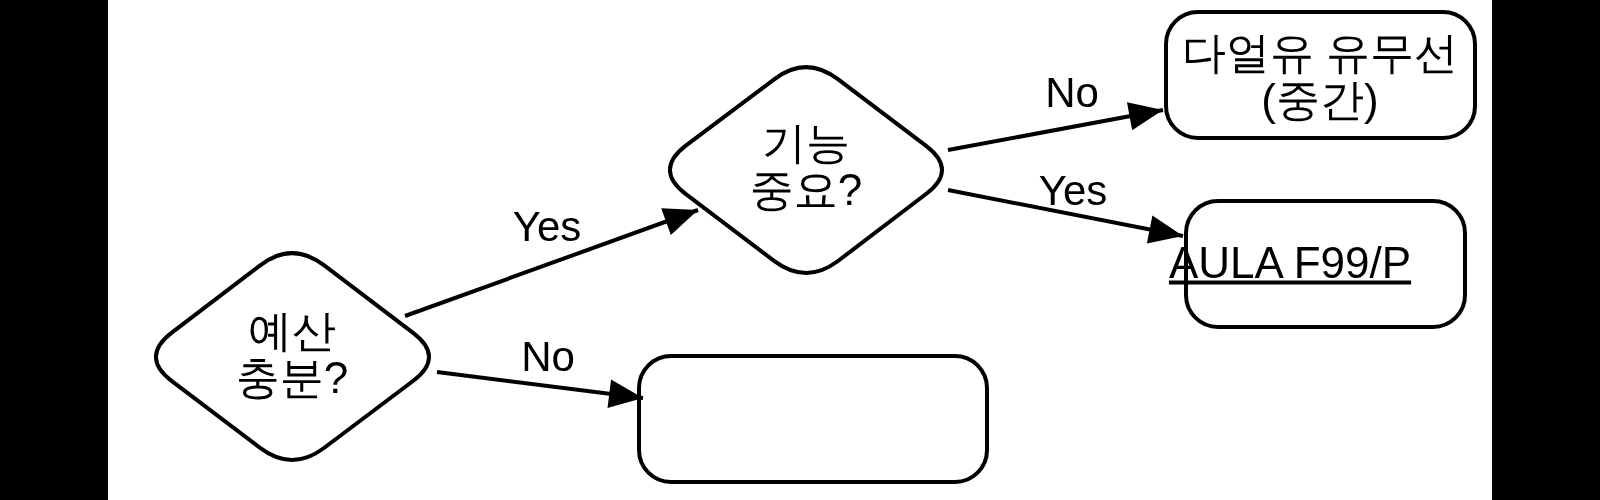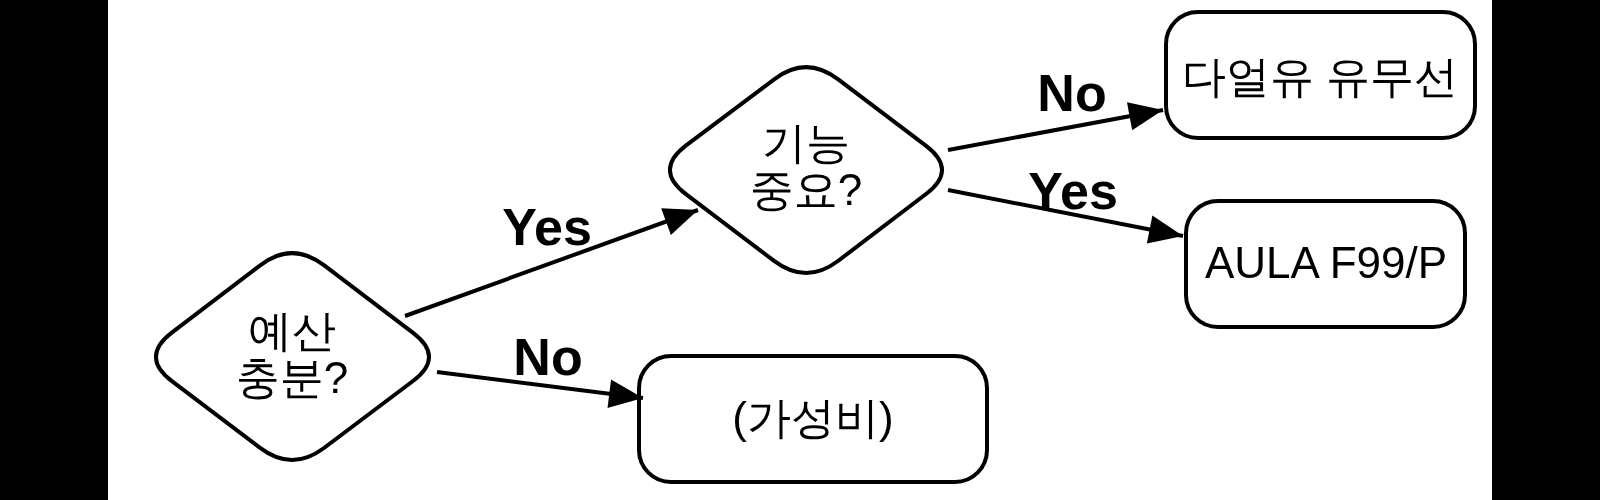--- a/index.html
+++ b/index.html
@@ -52,10 +52,9 @@
   .edge-label {
     position: absolute;
     transform: translate(-50%, -50%);
-    font-size: 52px;
+    font-size: 42px;
     line-height: 1;
     white-space: nowrap;
-    font-weight: bold;
   }
 </style>
 </head>

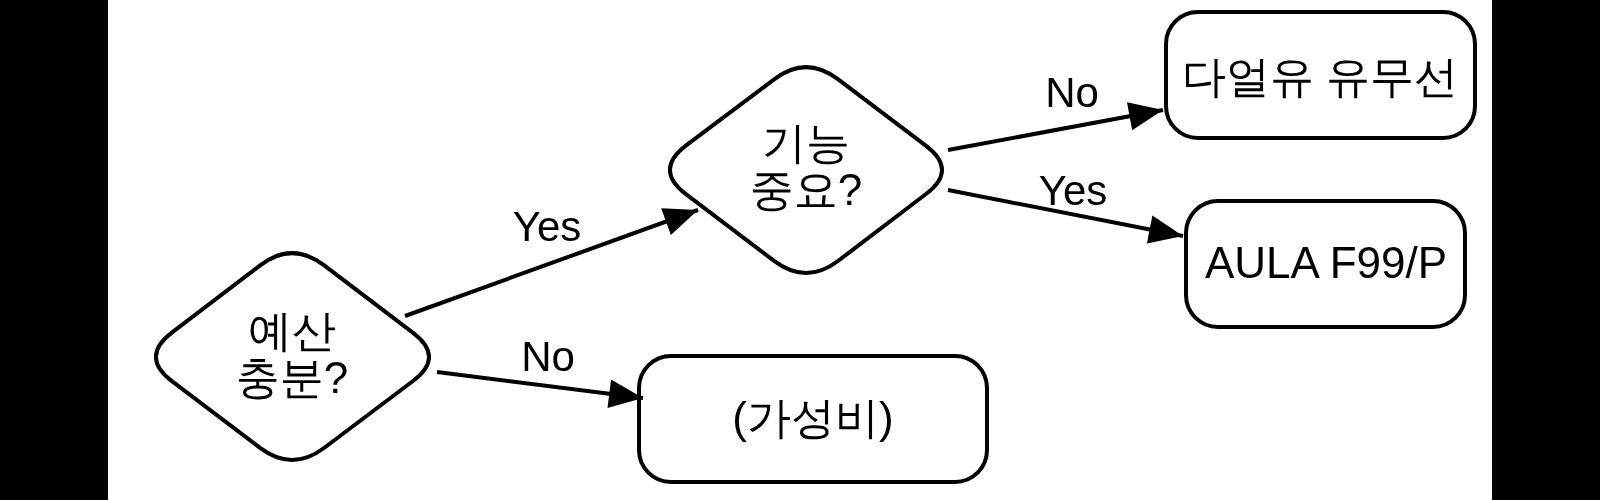--- a/index.html
+++ b/index.html
@@ -111,6 +111,7 @@
 
   <div class="node-label" style="left:1320px; top:76px;">
     <span class="line">다얼유 유무선</span>
+    <span class="line">(중간)</span>
   </div>
 
   <div class="node-label" style="left:1326px; top:262px;">

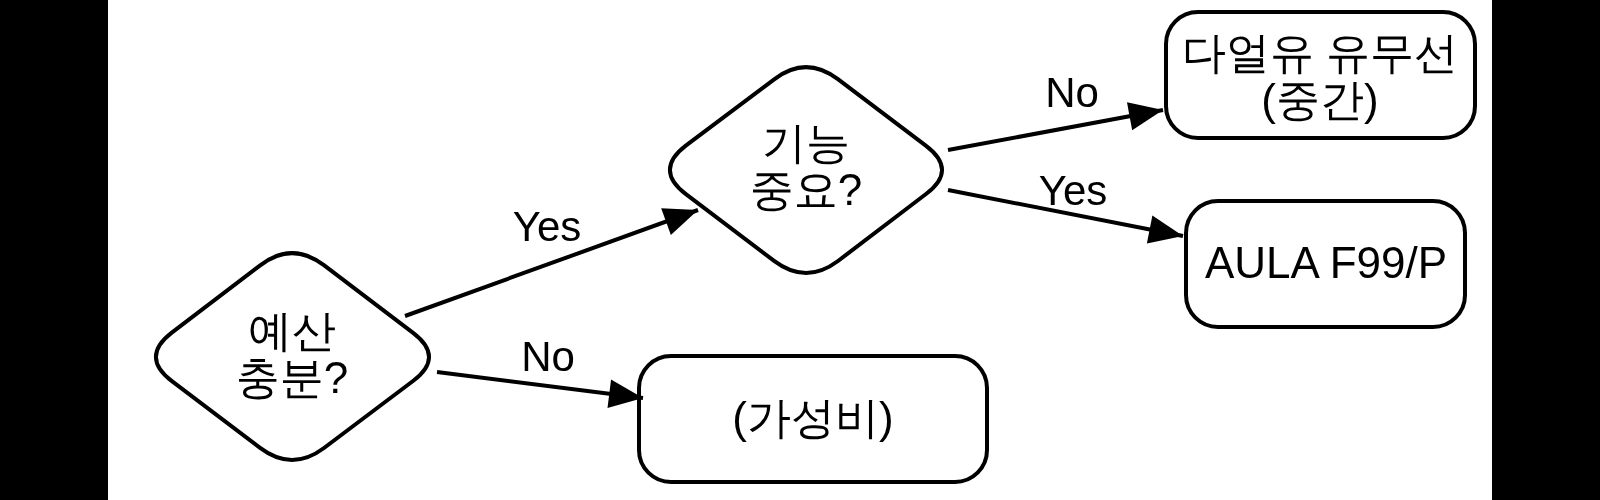--- a/index.html
+++ b/index.html
@@ -114,7 +114,7 @@
     <span class="line">(중간)</span>
   </div>
 
-  <div class="node-label" style="left:1326px; top:262px;">
+  <div class="node-label" style="left:1290px; top:262px;text-decoration:underline;">
     <span class="line">AULA F99/P</span>
   </div>
 

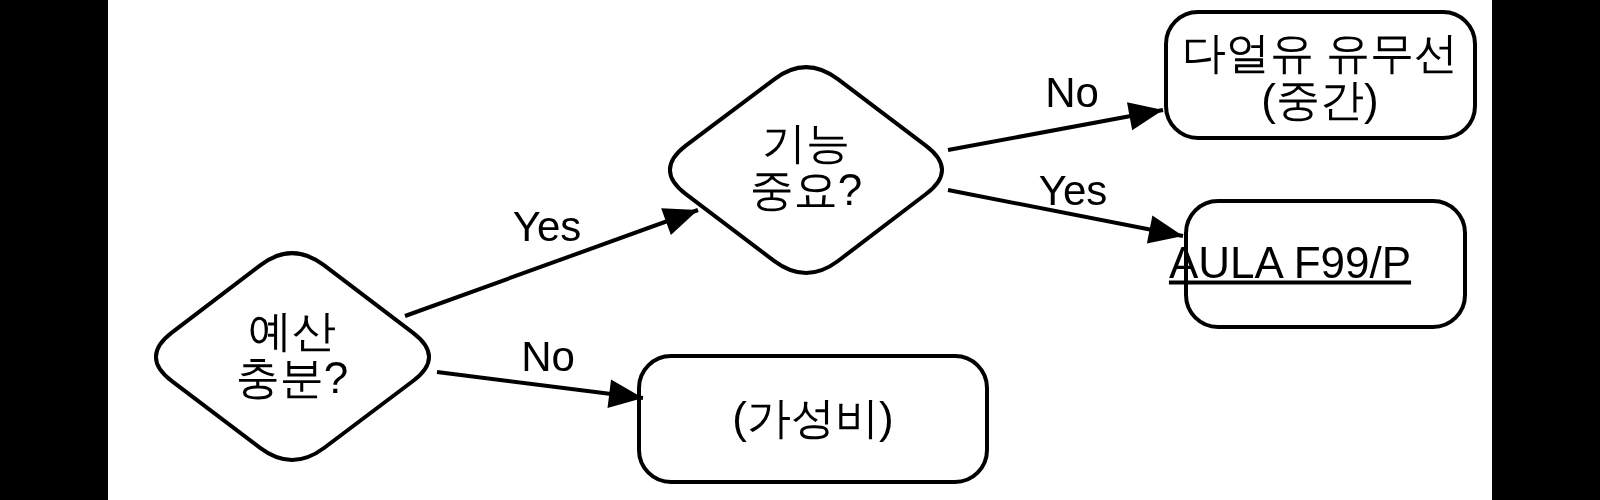--- a/index.html
+++ b/index.html
@@ -119,7 +119,6 @@
   </div>
 
   <div class="node-label" style="left:813px; top:417px;">
-    <span class="line">(가성비)</span>
   </div>
 
   <div class="edge-label" style="left:547px; top:227px;">Yes</div>

